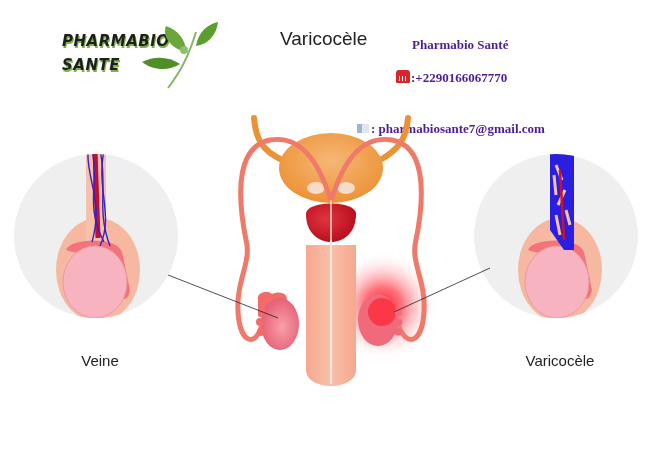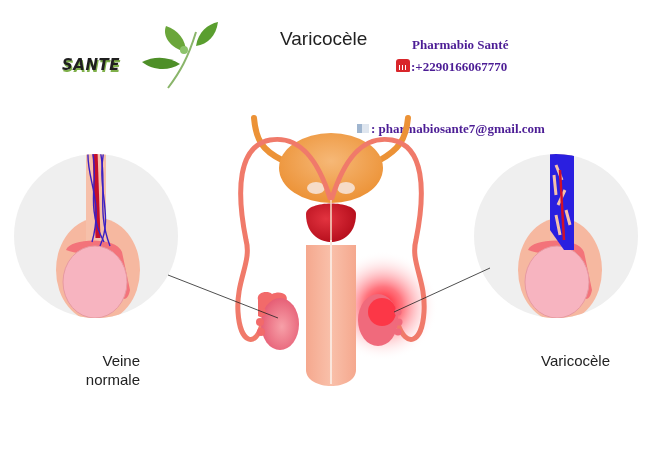--- a/index.html
+++ b/index.html
@@ -17,6 +17,7 @@
 <body>
 
 <div class="abs" style="left:58px; top:22px; width:160px; height:68px;">
+  <div class="logo-text abs" style="left:4px; top:8px;">PHARMABIO</div>
   <div class="logo-text abs" style="left:4px; top:32px;font-style:italic;">SANTE</div>
   <svg class="abs" style="left:82px; top:0px;" width="80" height="68" viewBox="0 0 80 68">
     <path d="M28 66 C40 50, 48 36, 56 10" stroke="#8ab56a" stroke-width="2" fill="none"></path>

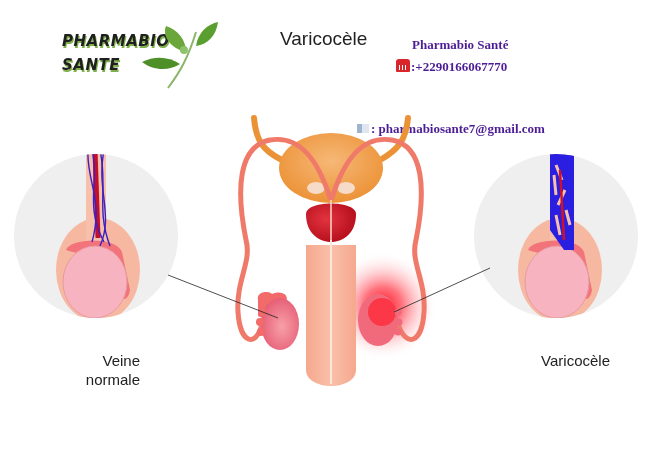--- a/index.html
+++ b/index.html
@@ -31,7 +31,7 @@
 <div class="abs title" style="left:280px; top:28px;">Varicocèle</div>
 
 <div class="abs contact" style="left:412px; top:37px;">Pharmabio Santé</div>
-<div class="abs contact" style="left:396px; top:59px;">
+<div class="abs contact" style="left:396px; top:70px;">
   <span class="phone-icon"></span><span>:+2290166067770</span>
 </div>
 <div class="abs contact" style="left:357px; top:81px;margin-top:40px;">

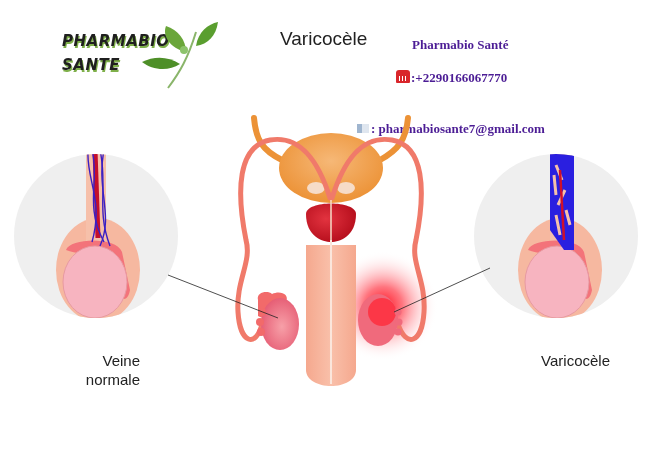--- a/index.html
+++ b/index.html
@@ -8,7 +8,7 @@
   .logo-text { font-family: "DejaVu Sans", sans-serif; font-weight: bold; font-style: italic; font-size: 15px; color: #1f1f1f; letter-spacing: 0.5px; text-shadow: 1px 2px 0 #7fb04a; line-height: 22px; }
   .title { font-family: "Liberation Sans", sans-serif; font-size: 19px; color: #222; }
   .contact { font-family: Liberation Serif, serif; font-weight: bold; color: #4c1d95; font-size: 13px; white-space: nowrap; }
-  .label { font-family: "Liberation Sans", sans-serif; font-size: 15px; color: #222; text-align: right; line-height: 19px; }
+  .label { font-family: "Liberation Sans", sans-serif; font-size: 15px; color: #222; text-align: center; line-height: 19px; }
   .phone-icon { display: inline-block; width: 14px; height: 13px; background: #d9262b; border-radius: 3px 3px 1px 1px; vertical-align: -1px; margin-right: 1px; position: relative; }
   .phone-icon::after { content: ""; position: absolute; left: 3px; top: 6px; width: 8px; height: 5px; background: repeating-linear-gradient(90deg, #fff 0 1px, transparent 1px 3px); }
   .mail-icon { display: inline-block; width: 12px; height: 9px; background: linear-gradient(90deg, #9fb5cf 0 40%, #dfe6ef 40%); vertical-align: 0px; margin-right: 2px; }

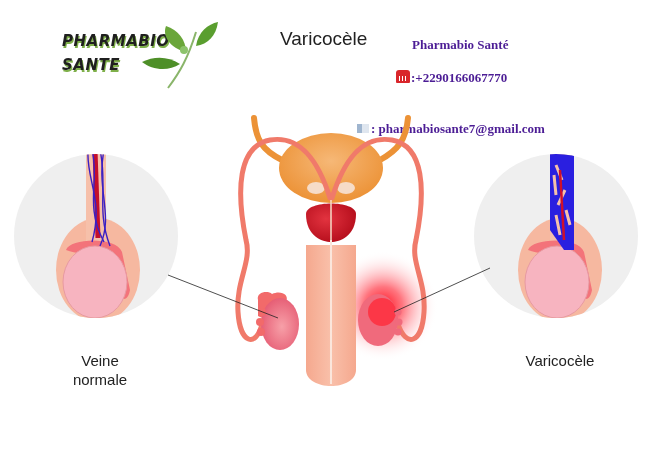--- a/index.html
+++ b/index.html
@@ -139,7 +139,6 @@
 
 <div class="abs label" style="left:60px; top:351px; width:80px;">
   <div>Veine</div>
-  <div>normale</div>
 </div>
 <div class="abs label" style="left:510px; top:351px; width:100px;">Varicocèle</div>
 

